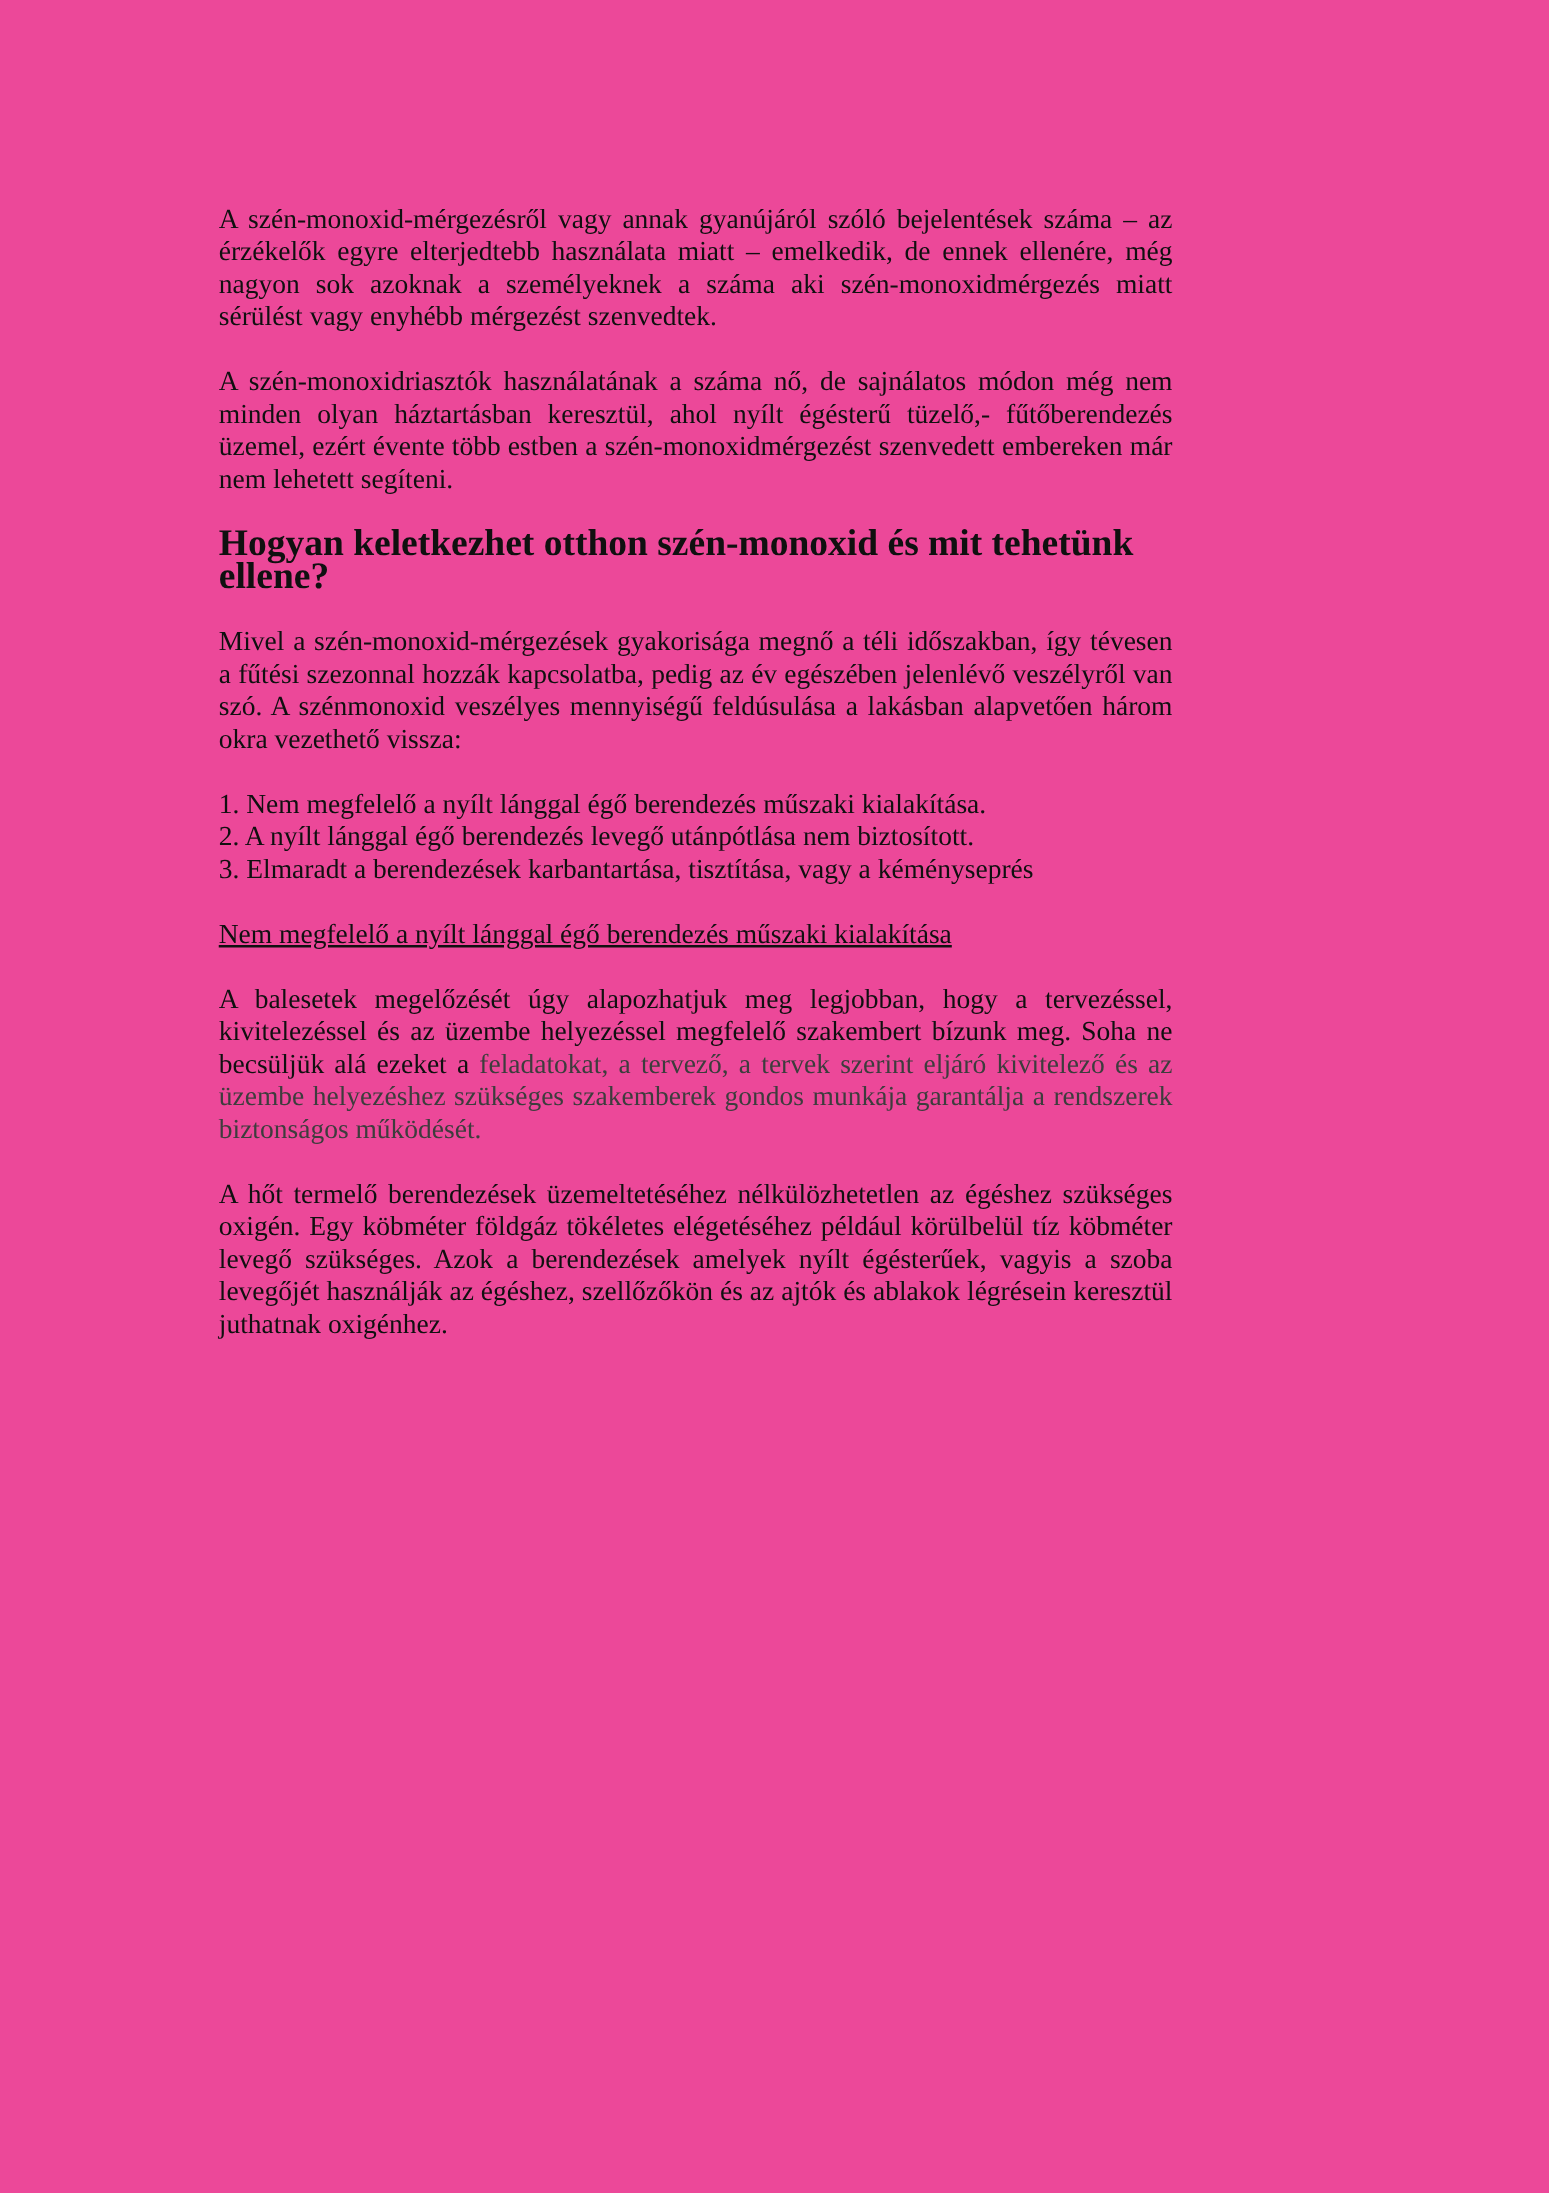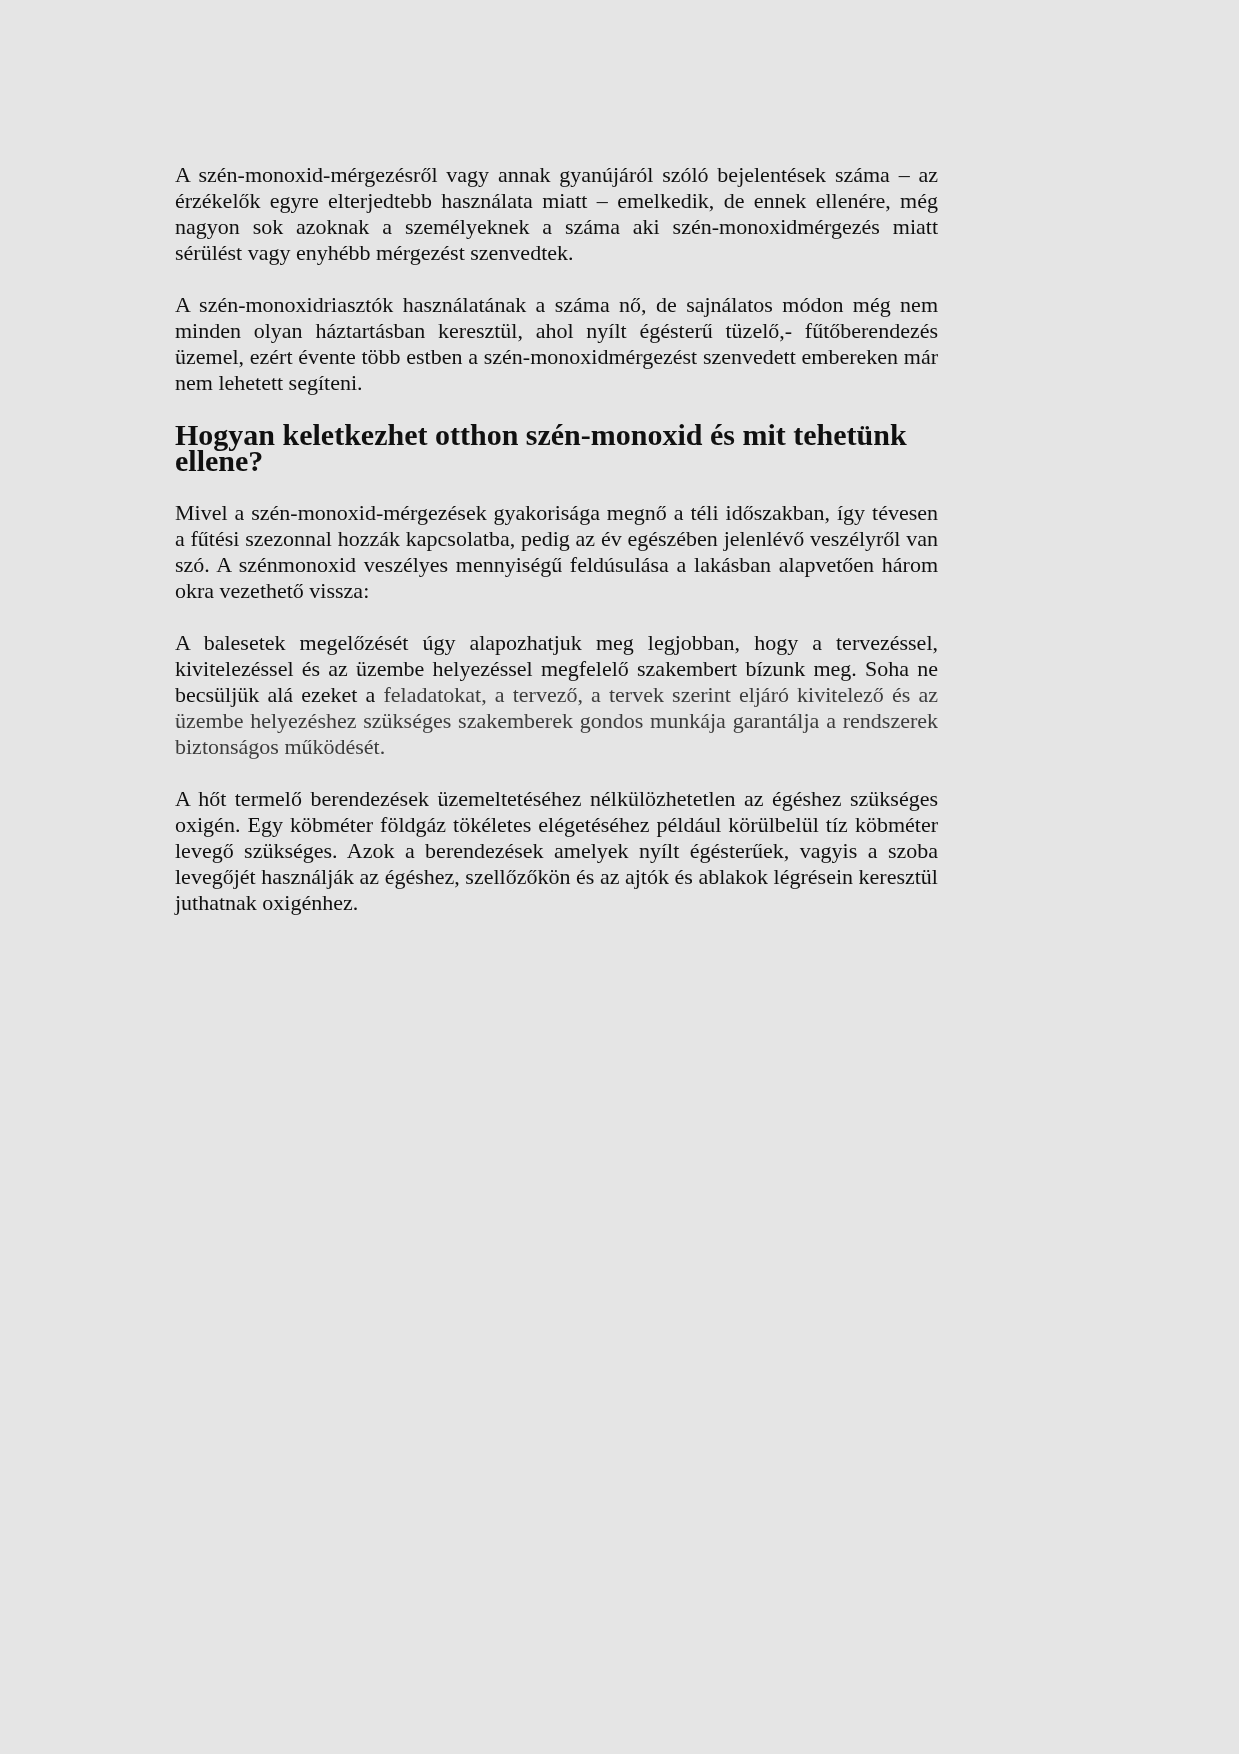--- a/index.html
+++ b/index.html
@@ -11,7 +11,7 @@
     position: relative;
     width: 1239px;
     height: 1754px;
-    background: #e5e5e5;
+    background: #ec4899;
     overflow: hidden;
     font-family: "Liberation Serif", serif;
     color: #101010;

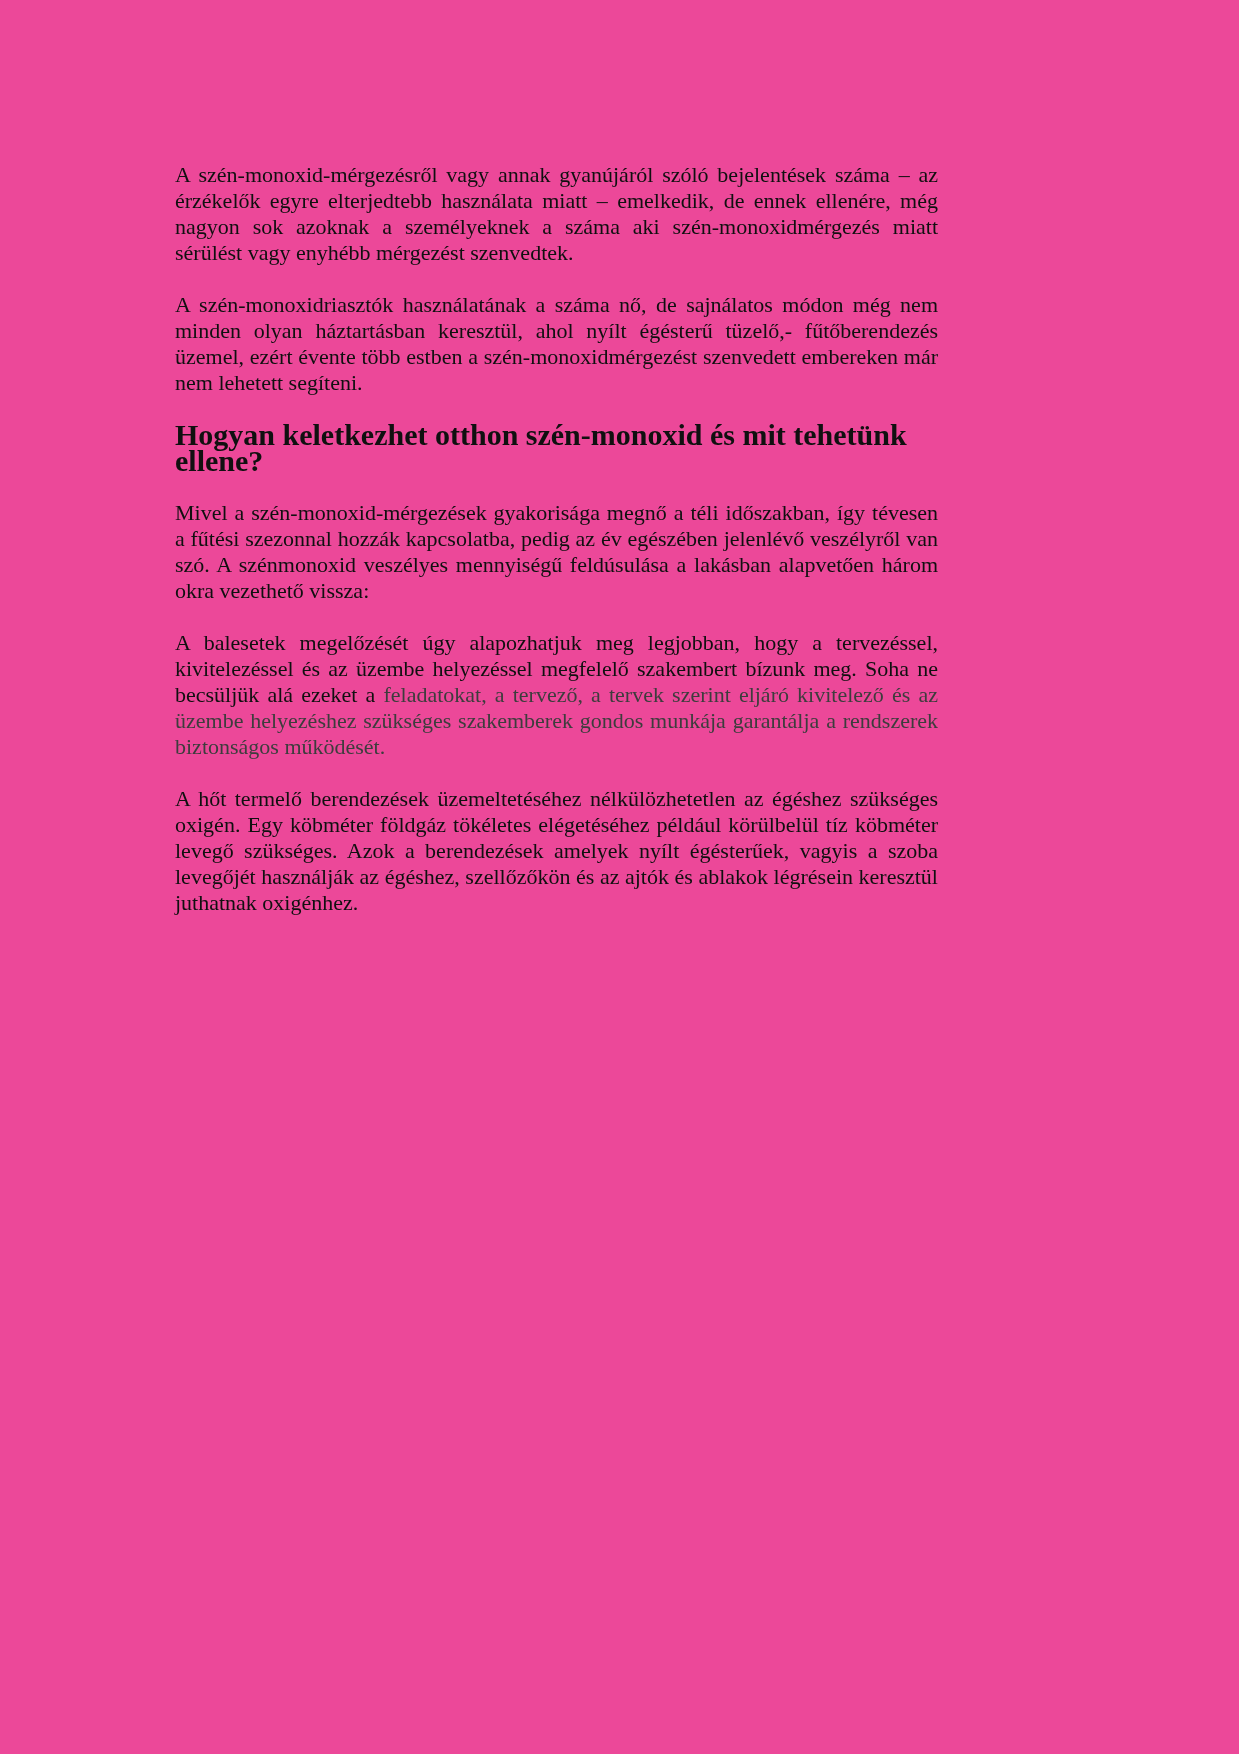--- a/index.html
+++ b/index.html
@@ -70,6 +70,11 @@
 
     <p class="para">Mivel a szén-monoxid-mérgezések gyakorisága megnő a téli időszakban, így tévesen a fűtési szezonnal hozzák kapcsolatba, pedig az év egészében jelenlévő veszélyről van szó. A szénmonoxid veszélyes mennyiségű feldúsulása a lakásban alapvetően három okra vezethető vissza:</p>
 
+    <div class="list">
+      <div class="list-item">1. Nem megfelelő a nyílt lánggal égő berendezés műszaki kialakítása.</div>
+      <div class="list-item">2. A nyílt lánggal égő berendezés levegő utánpótlása nem biztosított.</div>
+      <div class="list-item">3. Elmaradt a berendezések karbantartása, tisztítása, vagy a kéményseprés</div>
+    </div>
 
 
     <p class="para"><span>A balesetek megelőzését úgy alapozhatjuk meg legjobban, hogy a tervezéssel, kivitelezéssel és az üzembe helyezéssel megfelelő szakembert bízunk meg. Soha ne becsüljük alá ezeket a </span><span class="muted">feladatokat, a tervező, a tervek szerint eljáró kivitelező és az üzembe helyezéshez szükséges szakemberek gondos munkája garantálja a rendszerek biztonságos működését.</span></p>

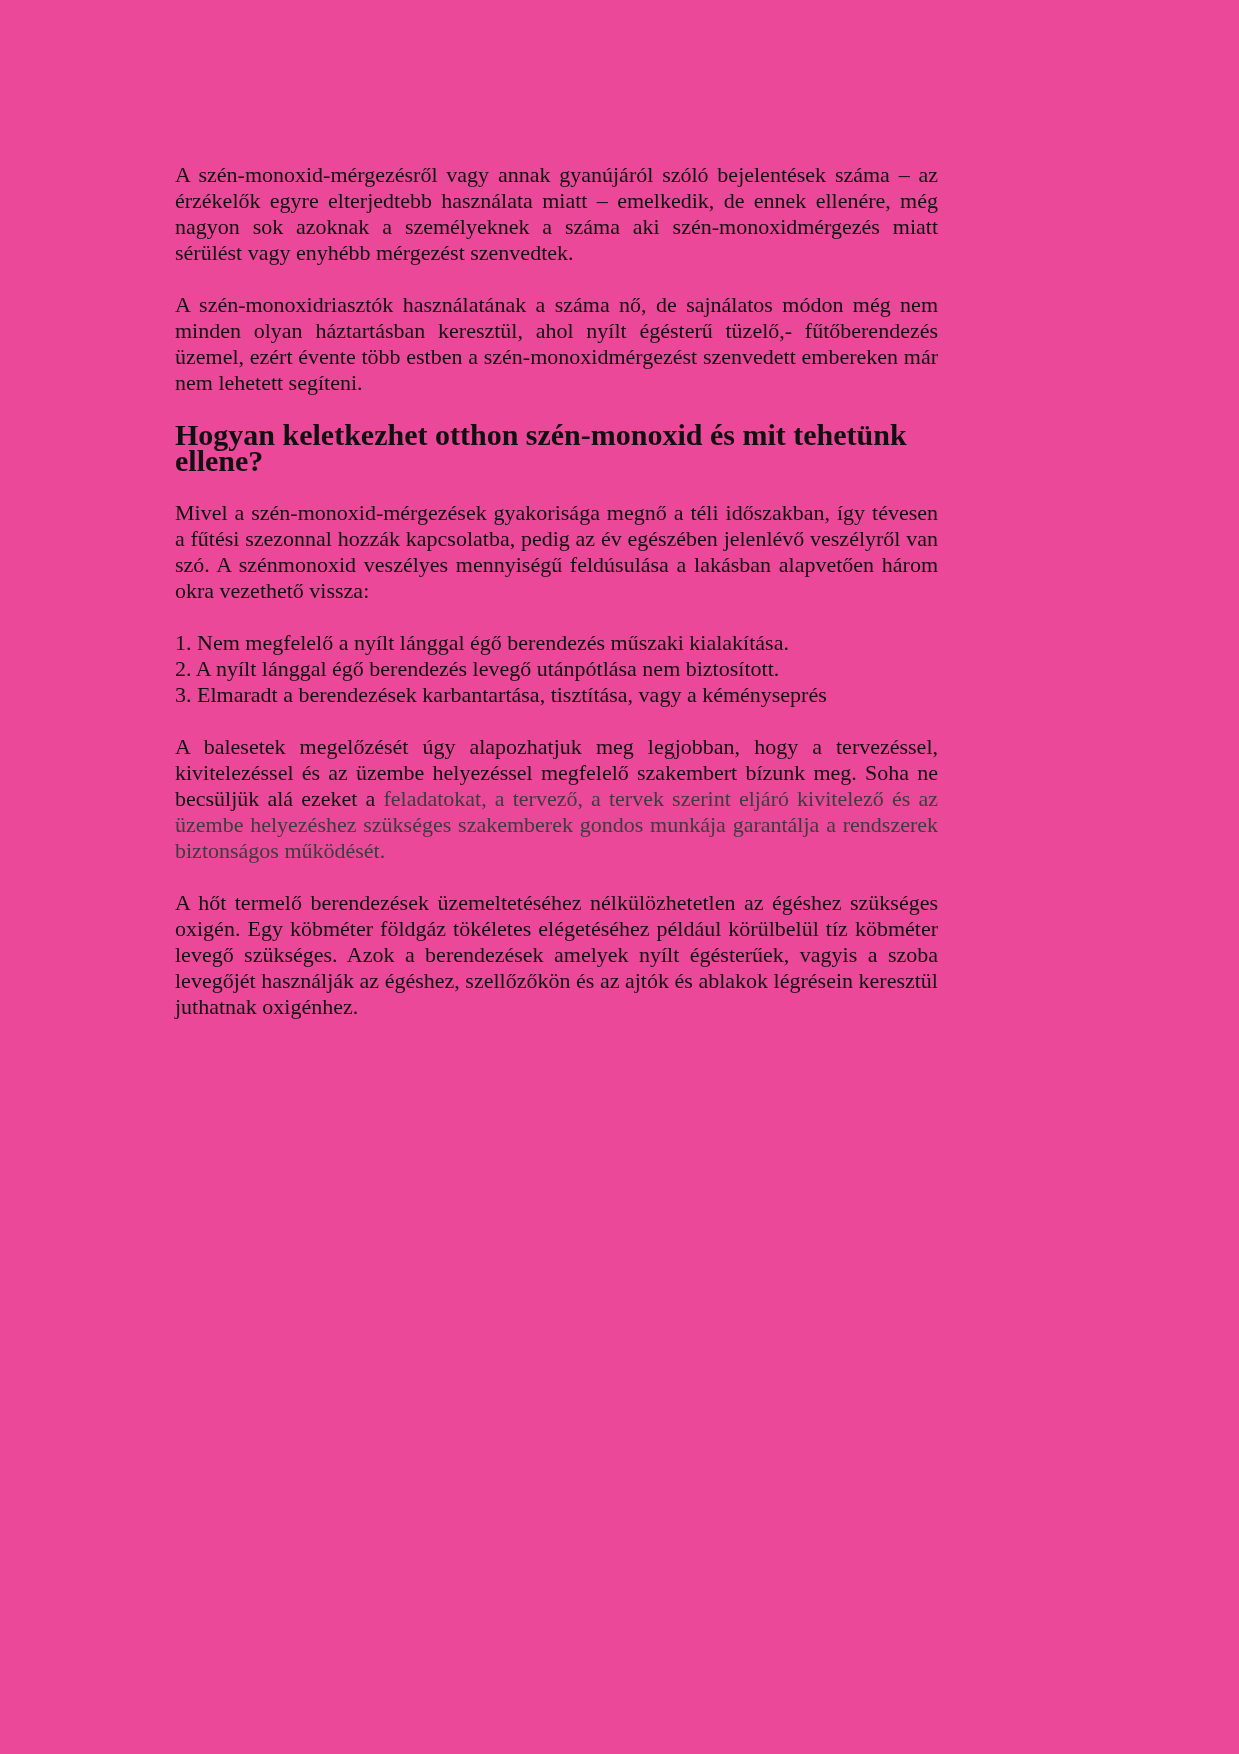--- a/index.html
+++ b/index.html
@@ -76,6 +76,7 @@
       <div class="list-item">3. Elmaradt a berendezések karbantartása, tisztítása, vagy a kéményseprés</div>
     </div>
 
+    <h3 class="subheading">Nem megfelelő a nyílt lánggal égő berendezés műszaki kialakítása</h3>
 
     <p class="para"><span>A balesetek megelőzését úgy alapozhatjuk meg legjobban, hogy a tervezéssel, kivitelezéssel és az üzembe helyezéssel megfelelő szakembert bízunk meg. Soha ne becsüljük alá ezeket a </span><span class="muted">feladatokat, a tervező, a tervek szerint eljáró kivitelező és az üzembe helyezéshez szükséges szakemberek gondos munkája garantálja a rendszerek biztonságos működését.</span></p>
 

